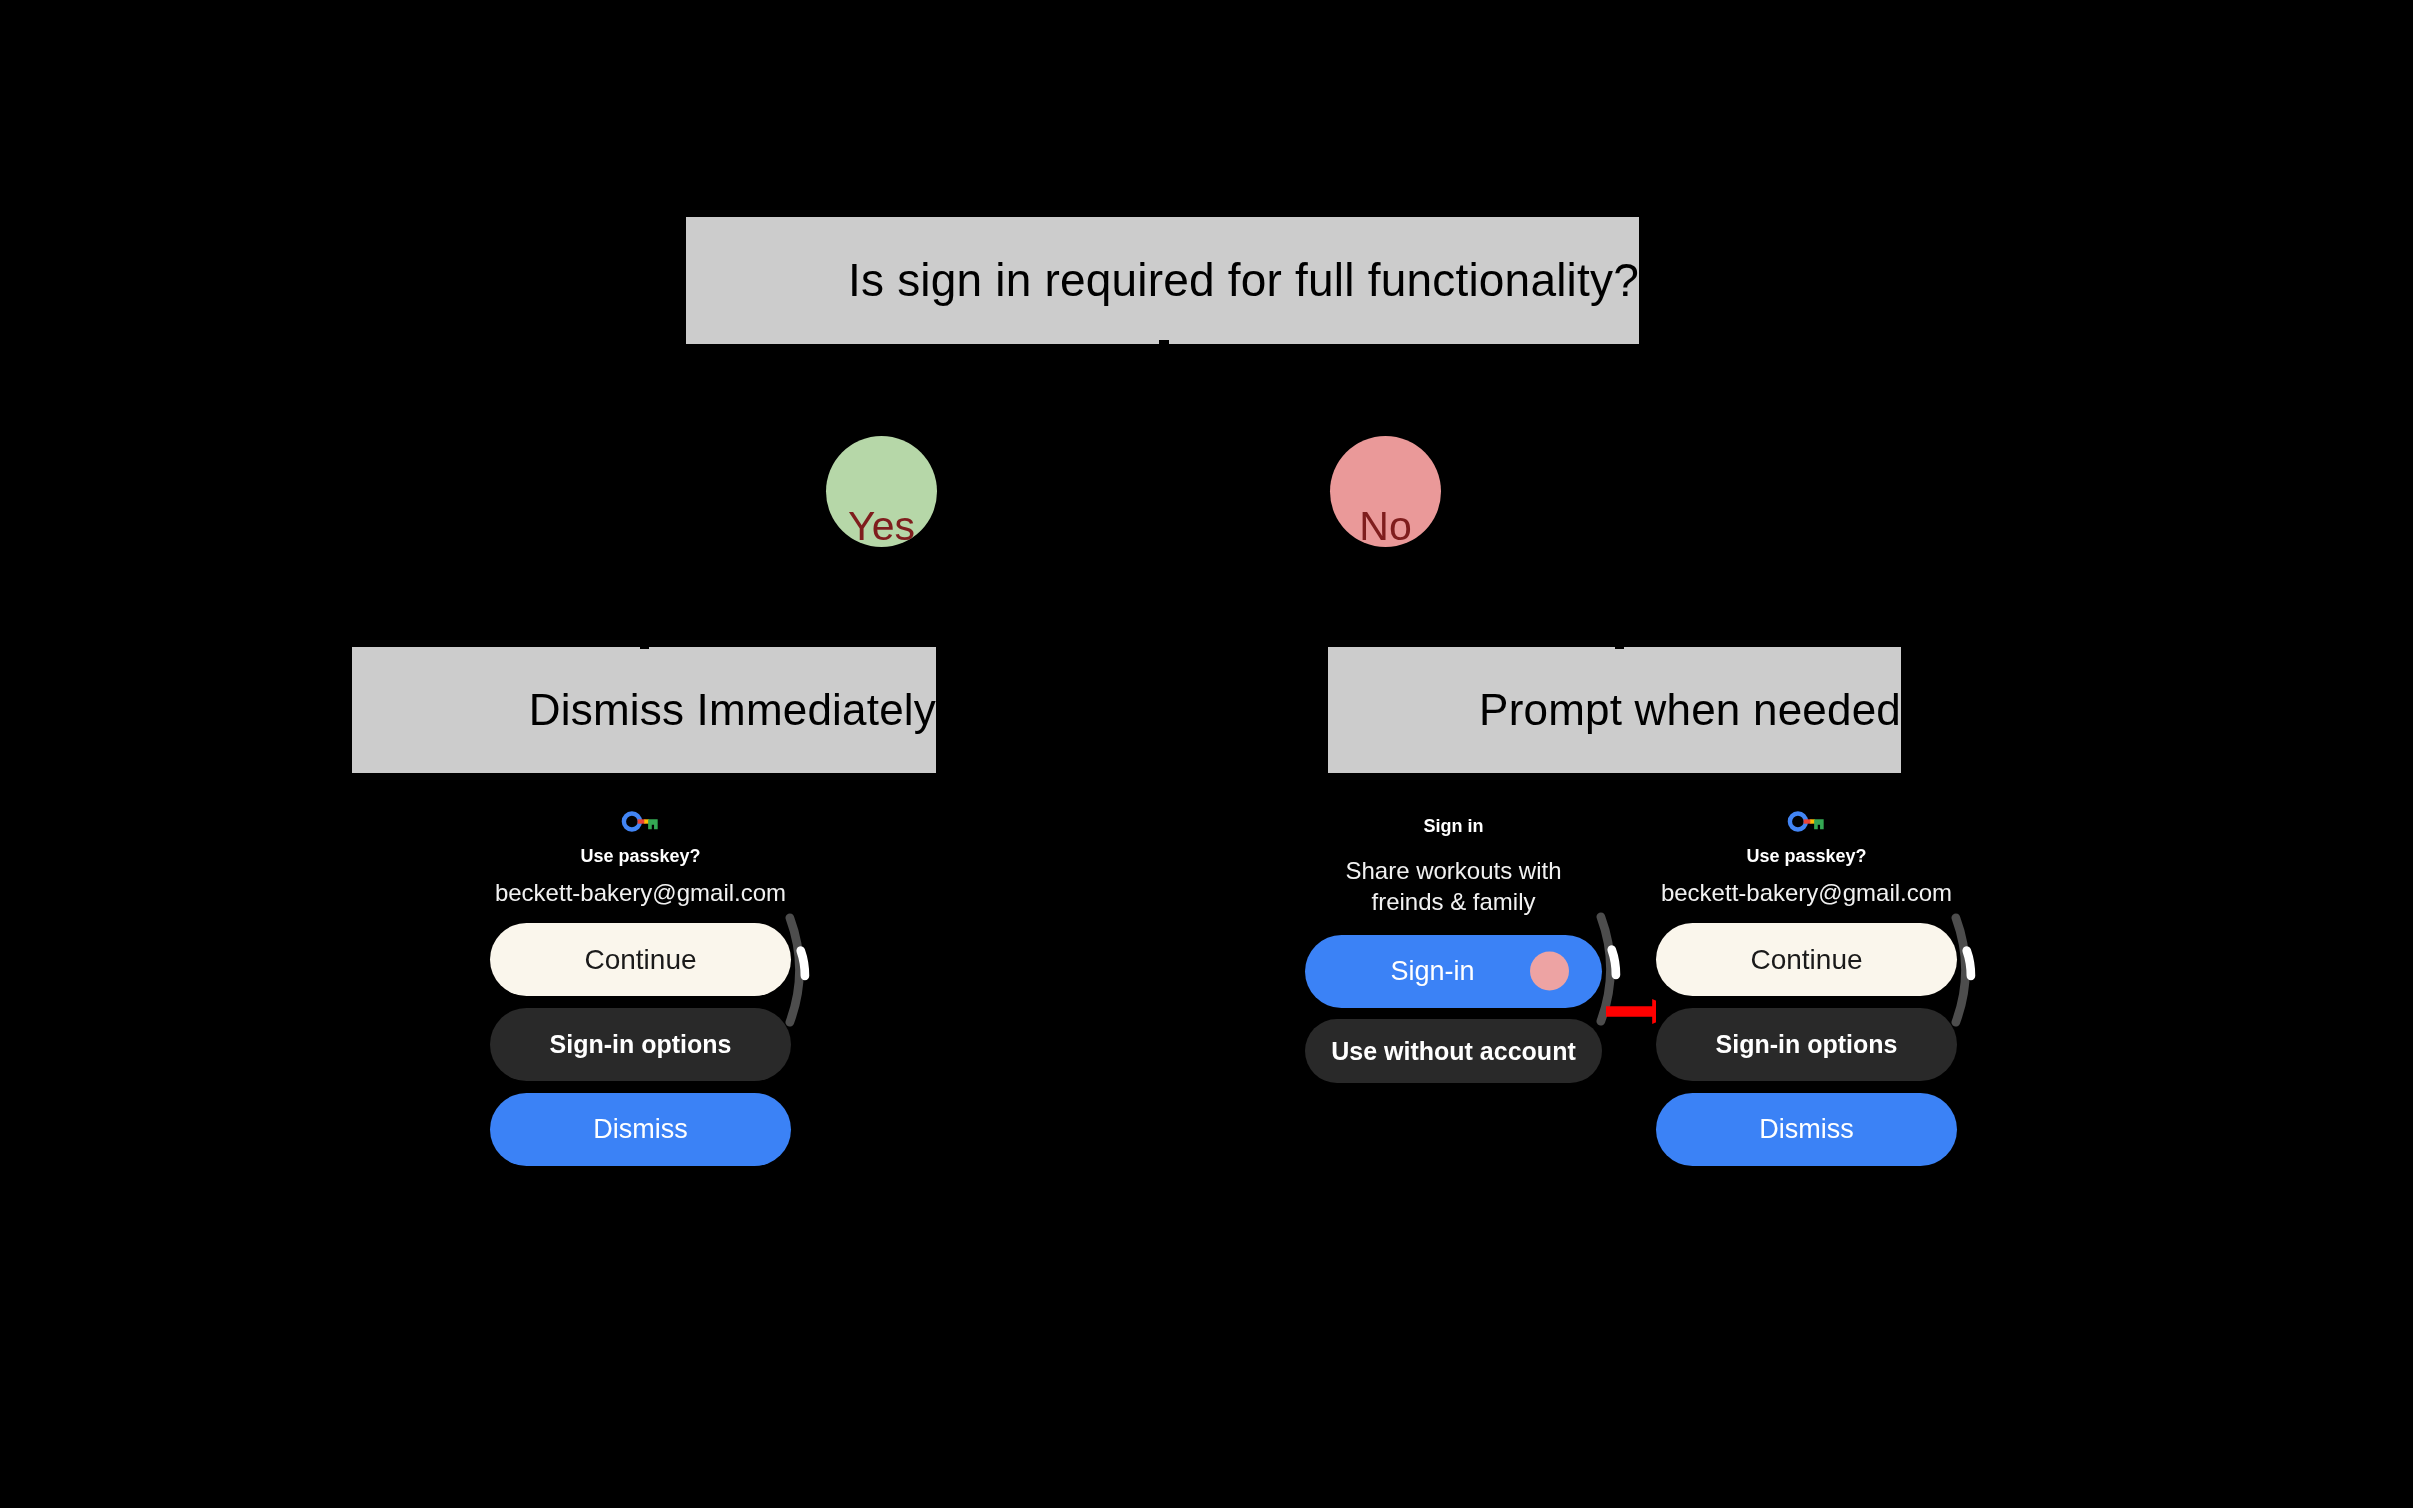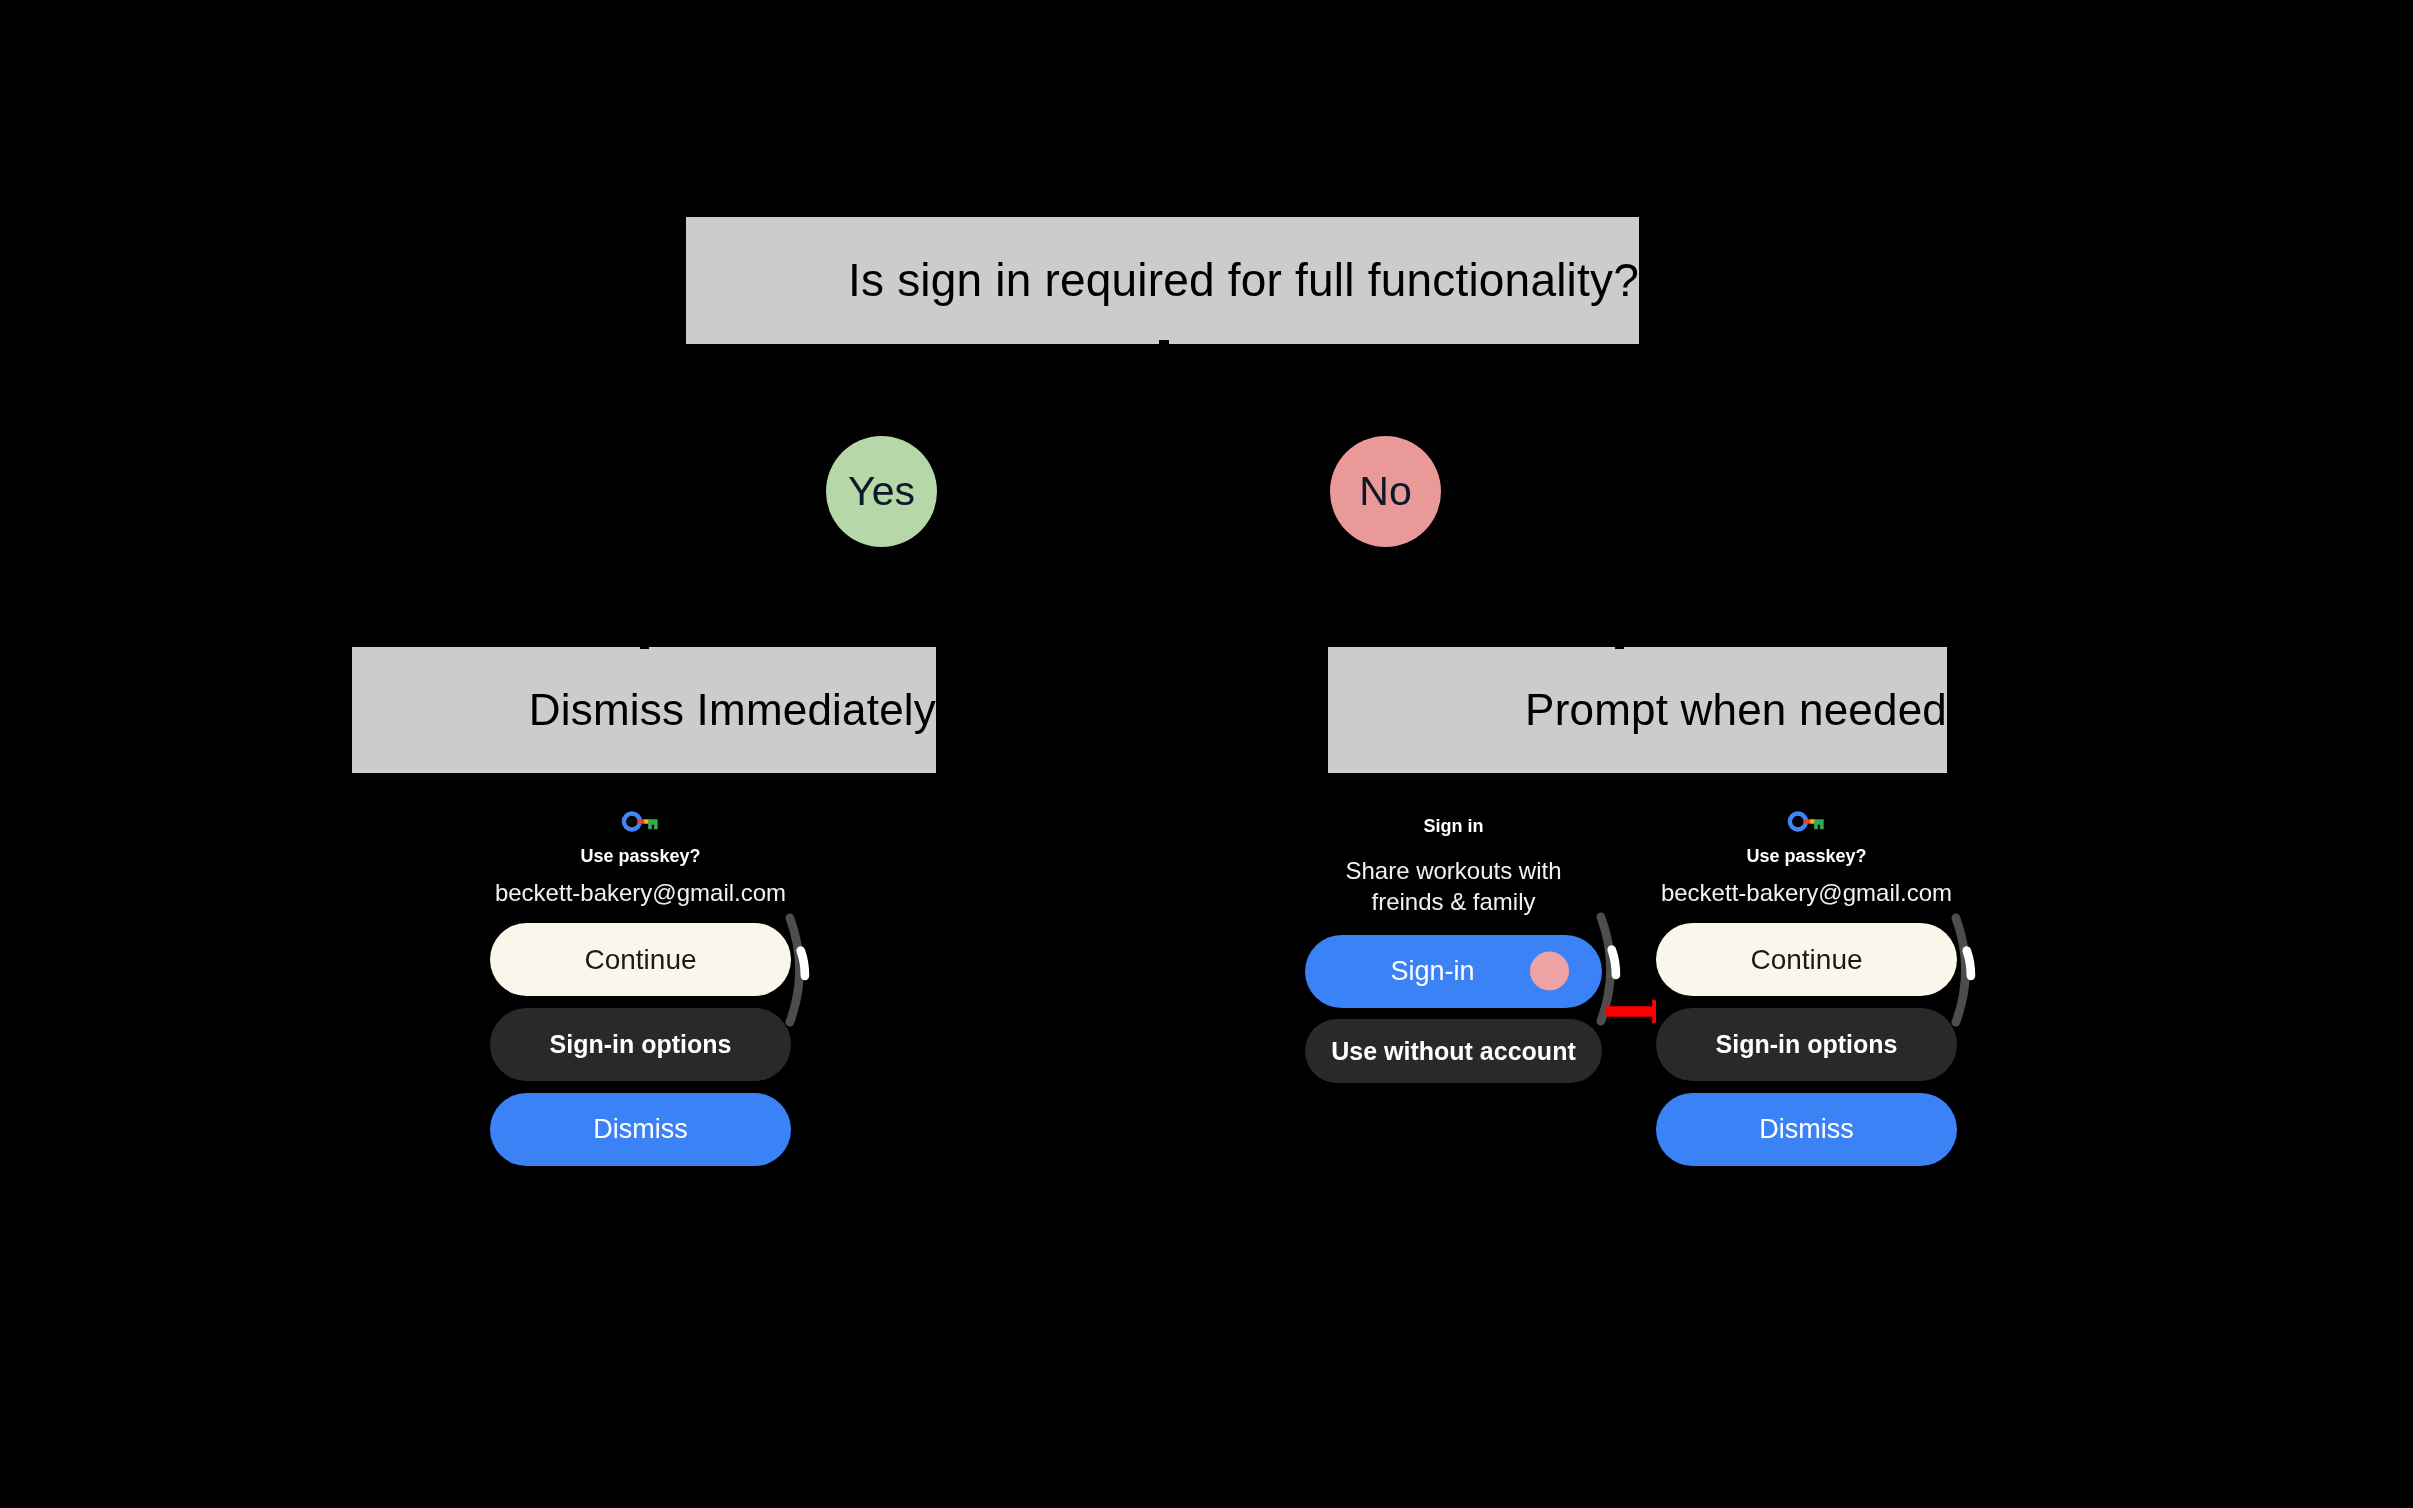--- a/index.html
+++ b/index.html
@@ -39,10 +39,10 @@
     position: absolute;
     border-radius: 50%;
     display: flex;
-    align-items: center;
+    align-items: flex-end;
     justify-content: center;
     font-size: 41px;
-    color: #0f172a;
+    color: #7f1d1d;
     line-height: 1;
   }
 

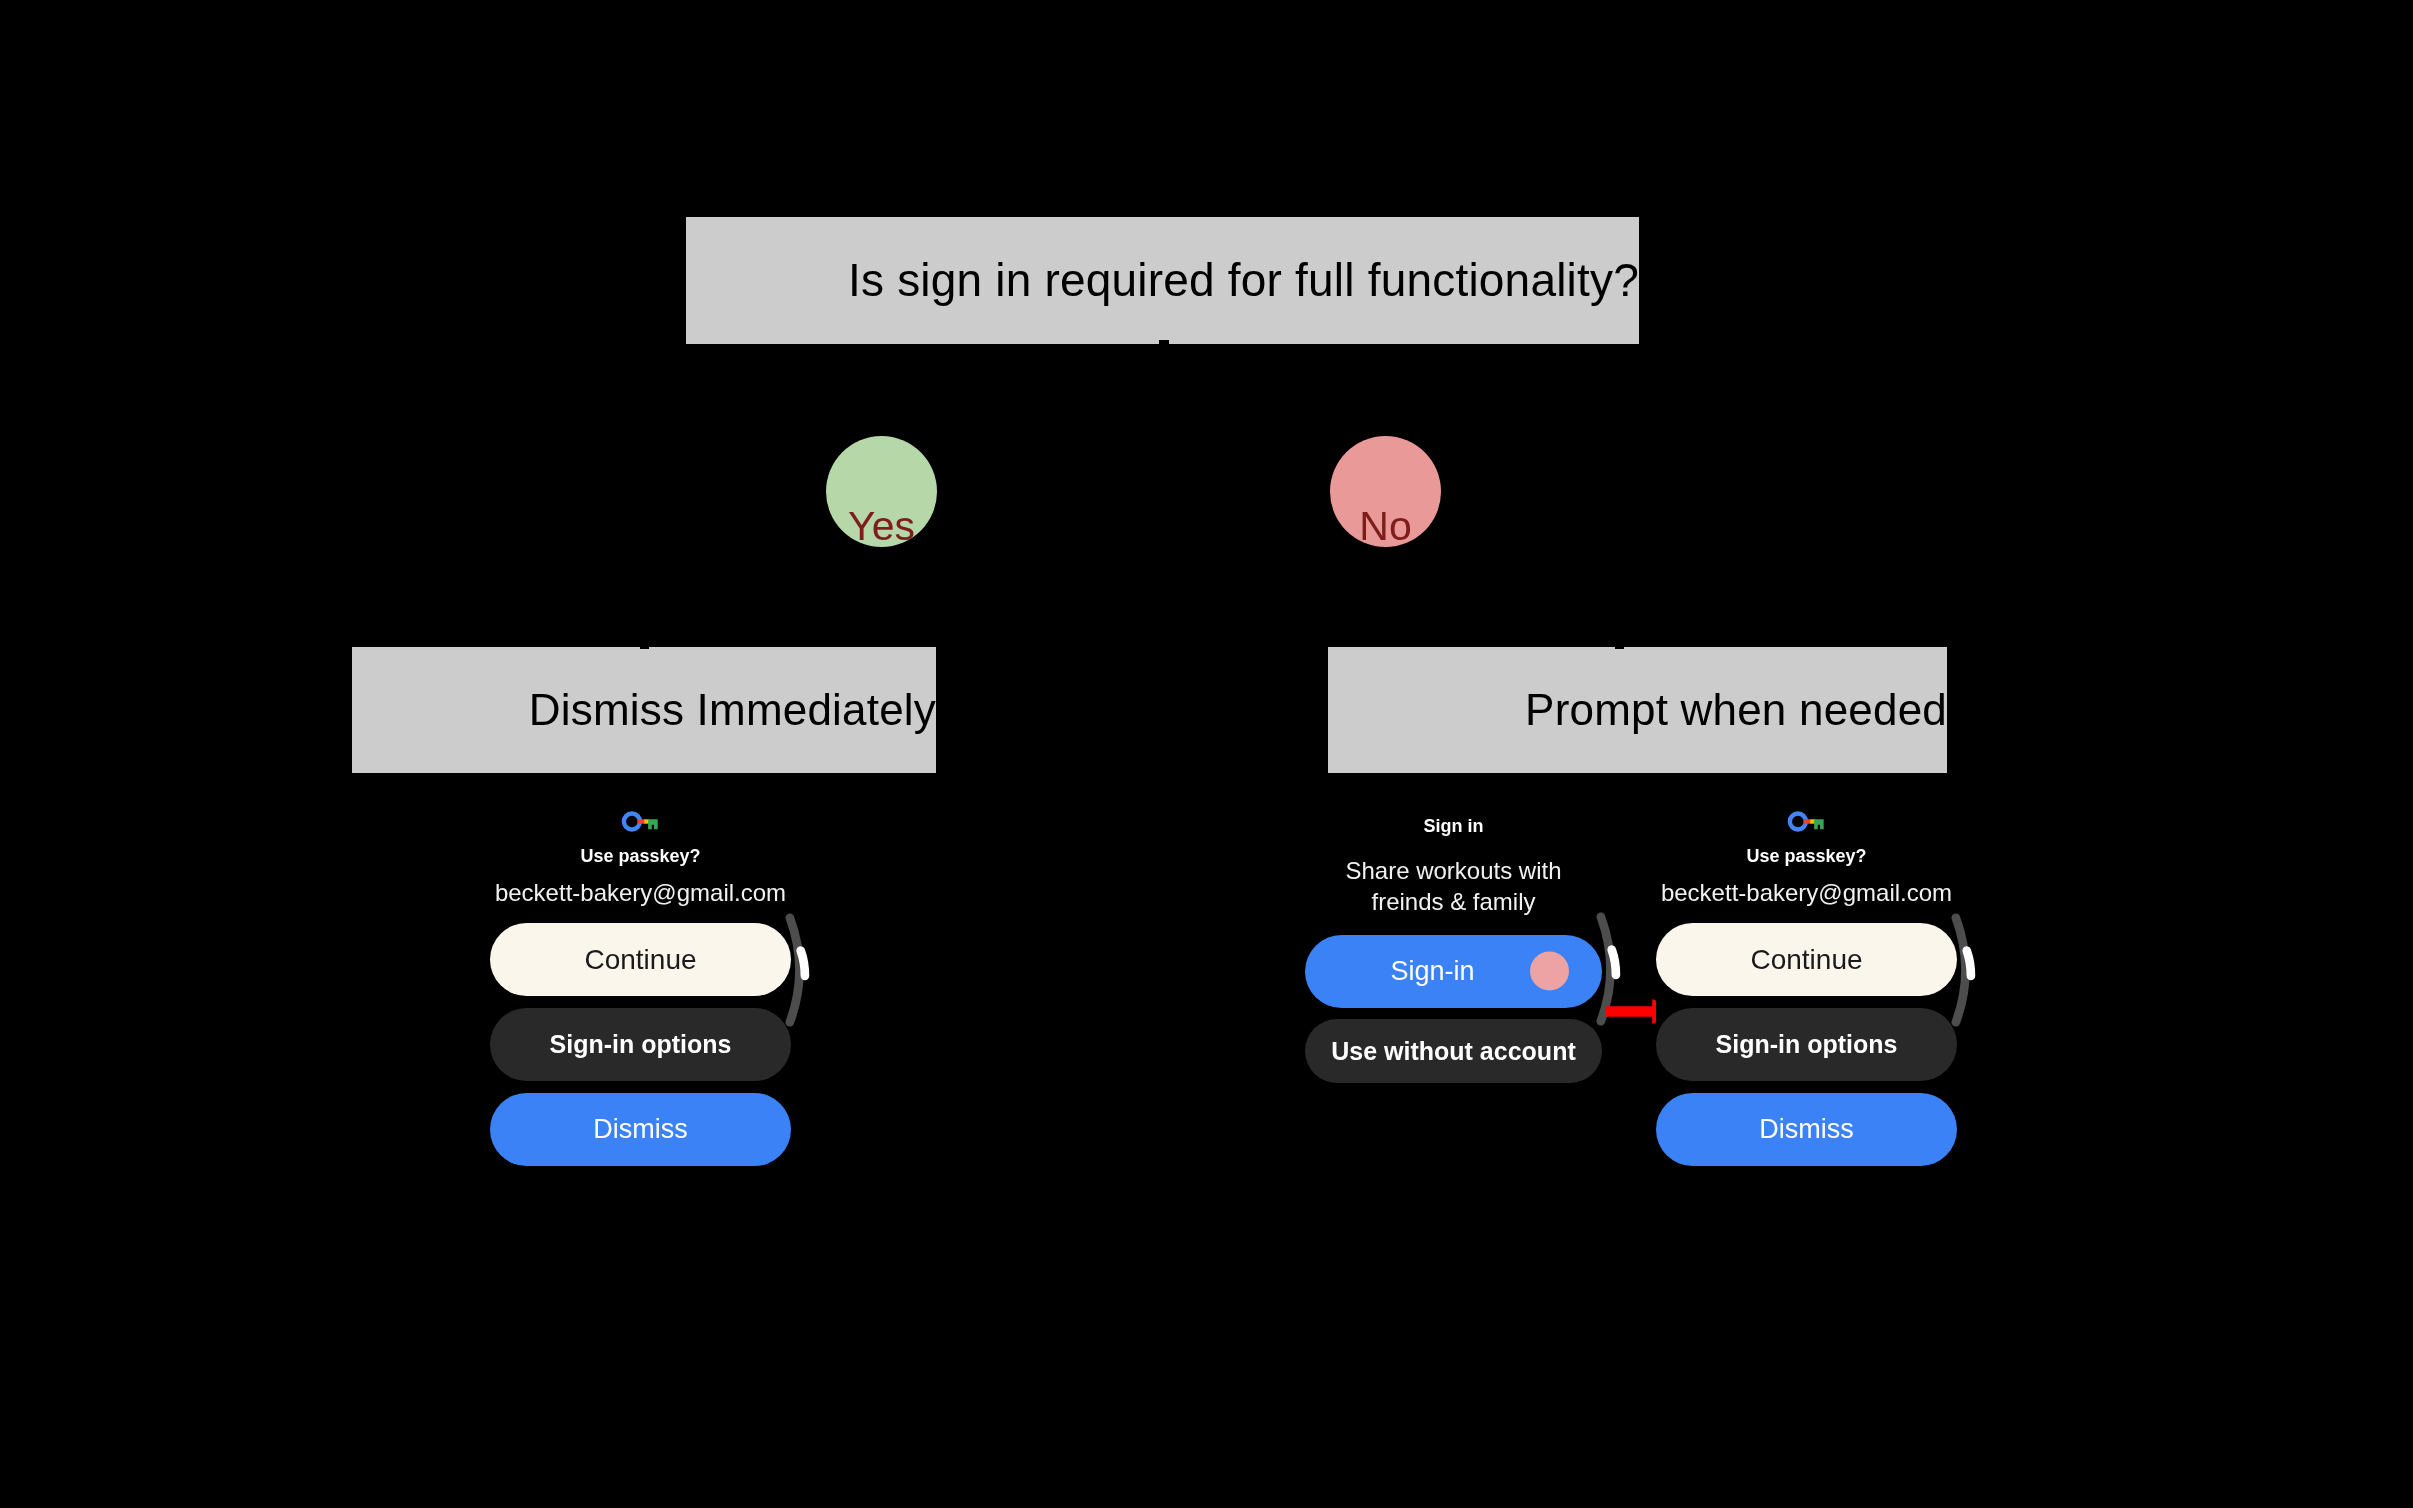--- a/index.html
+++ b/index.html
@@ -163,7 +163,7 @@
   </div>
   <div class="connector-stub" style="left:640px; top:641px; width:8.7px; height:7.7px;"></div>
 
-  <div class="flow-box small" style="left:1328px; top:647px; width:573px; height:126px;padding-left:46px;">
+  <div class="flow-box small" style="left:1328px; top:647px; width:573px; height:126px;">
     <span>Prompt when needed</span>
   </div>
   <div class="connector-stub" style="left:1615px; top:641px; width:8.7px; height:7.7px;"></div>

